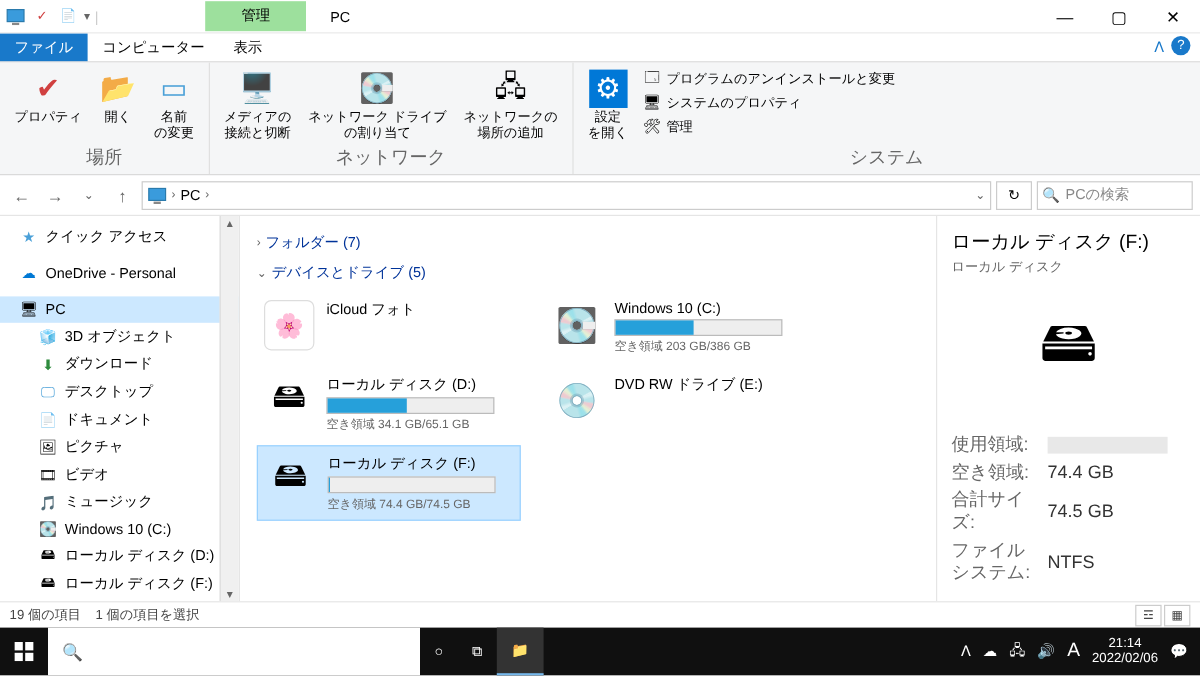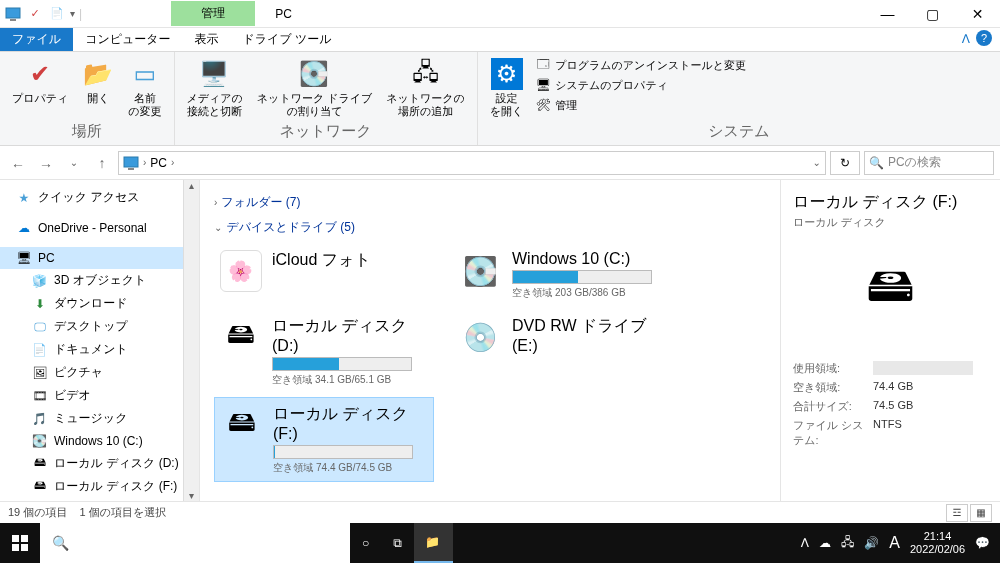--- a/index.html
+++ b/index.html
@@ -116,7 +116,6 @@
   <div class="tab file">ファイル</div>
   <div class="tab">コンピューター</div>
   <div class="tab">表示</div>
-  <div class="tab drive">ドライブ ツール</div>
   <div class="collapse">ᐱ</div>
   <div class="help">?</div>
 </div>

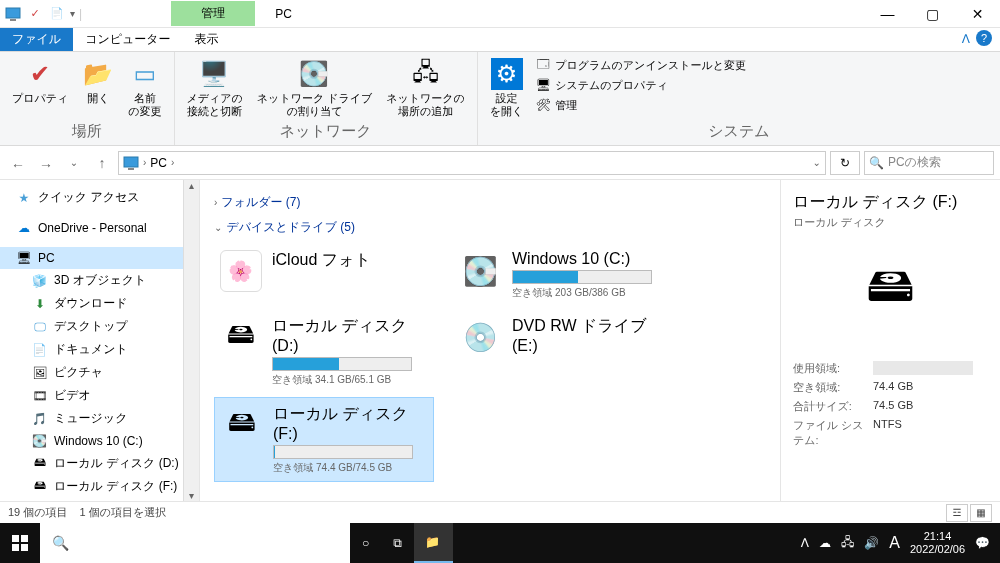--- a/index.html
+++ b/index.html
@@ -58,7 +58,7 @@
 .drive-item.selected { background: #cce8ff; border: 1px solid #99d1ff; }
 .drive-icn { width: 42px; height: 42px; display: flex; align-items: center; justify-content: center; font-size: 28px; }
 .drive-info { flex: 1; display: flex; flex-direction: column; gap: 2px; }
-.drive-name { font-size: 16px; }
+.drive-name { font-size: 12px; }
 .drive-bar { width: 140px; height: 14px; border: 1px solid #bbb; background: #eee; }
 .drive-bar .fill { height: 100%; background: #26a0da; }
 .drive-free { font-size: 10px; color: #666; }

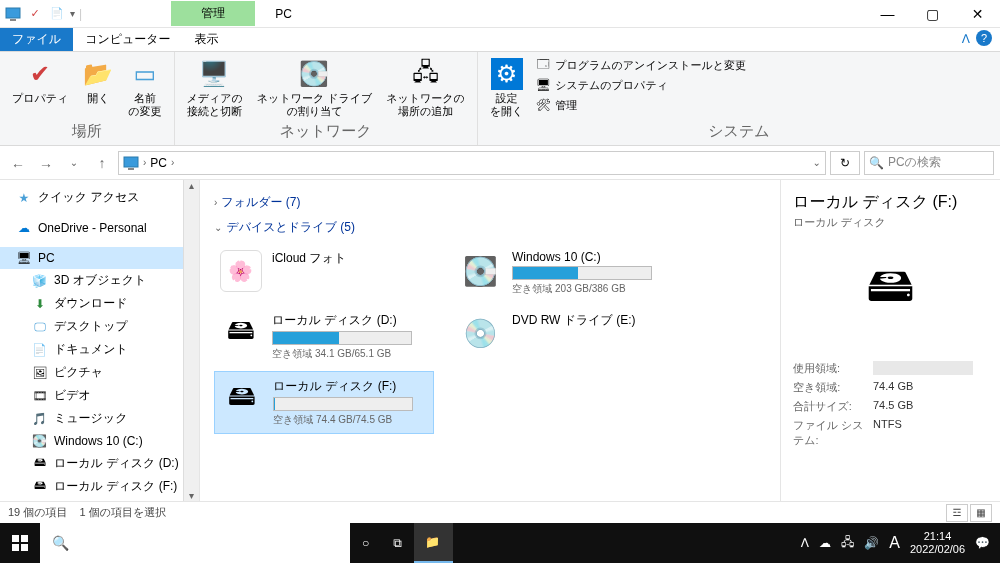--- a/index.html
+++ b/index.html
@@ -67,7 +67,7 @@
 .details-title { font-size: 16px; margin-bottom: 2px; }
 .details-sub { color: #666; font-size: 11px; margin-bottom: 20px; }
 .details-icn { text-align: center; font-size: 48px; margin: 20px 0 30px; }
-.details-row { display: flex; margin-bottom: 4px; font-size: 11px; }
+.details-row { display: flex; margin-bottom: 4px; font-size: 15px; align-items: center; }
 .details-row .k { color: #666; width: 80px; }
 .details-row .v { color: #333; }
 

